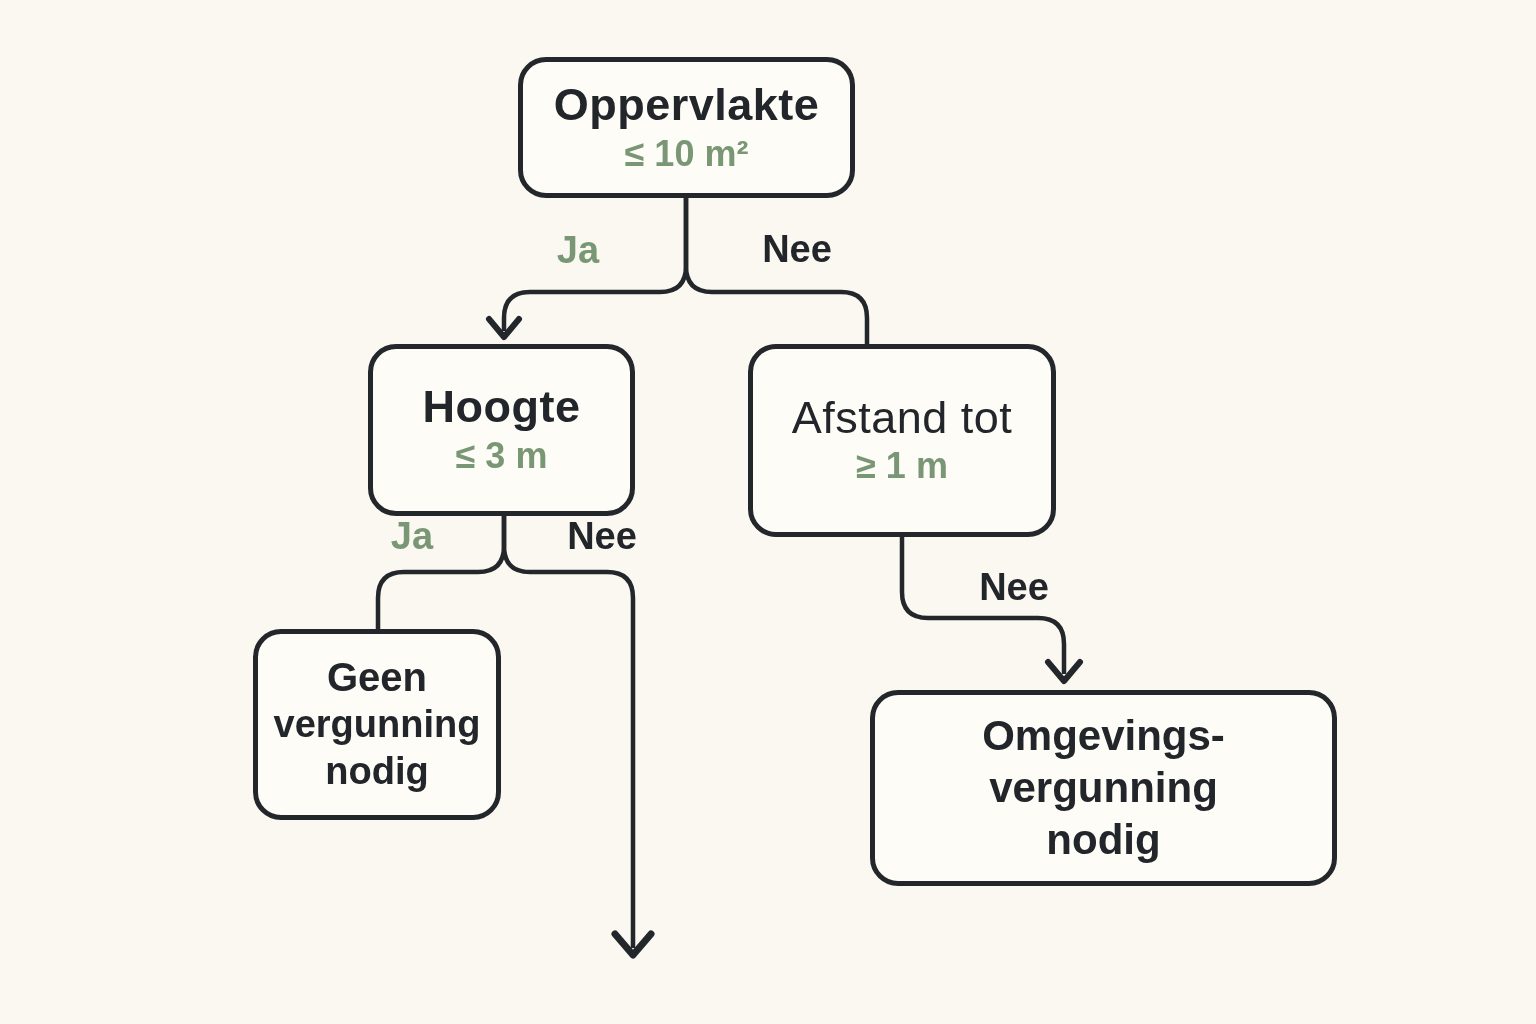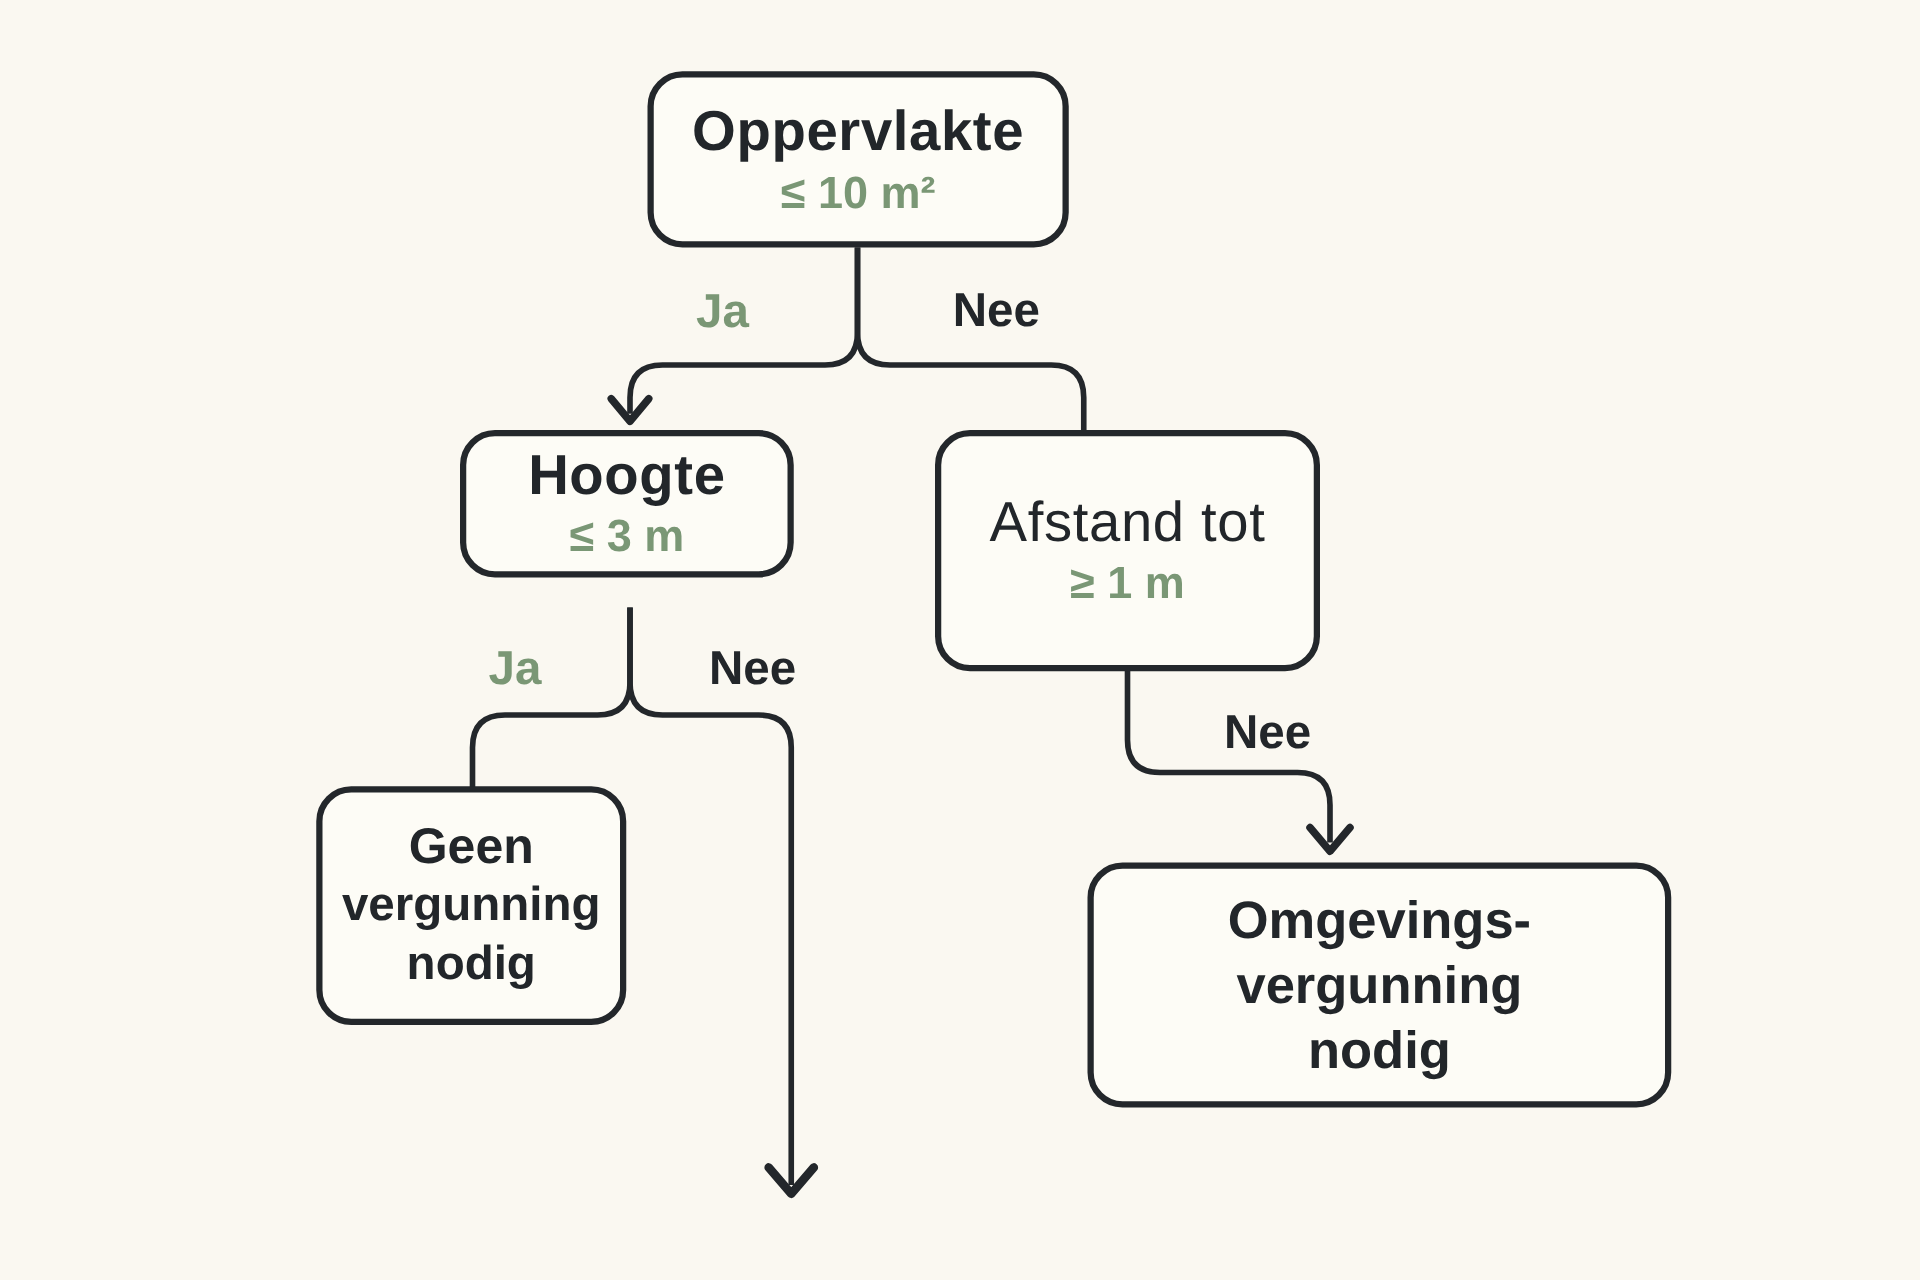--- a/index.html
+++ b/index.html
@@ -82,7 +82,7 @@
 
   
   .node-oppervlakte { left: 518px; top: 57px;  width: 337px; height: 141px; }
-  .node-hoogte      { left: 368px; top: 344px; width: 267px; height: 118px; }
+  .node-hoogte      { left: 368px; top: 344px; width: 267px; height: 172px; }
   .node-afstand     { left: 748px; top: 344px; width: 308px; height: 193px; }
   .node-geen        { left: 253px; top: 629px; width: 248px; height: 191px; }
   .node-omgevings   { left: 870px; top: 690px; width: 467px; height: 196px; }

